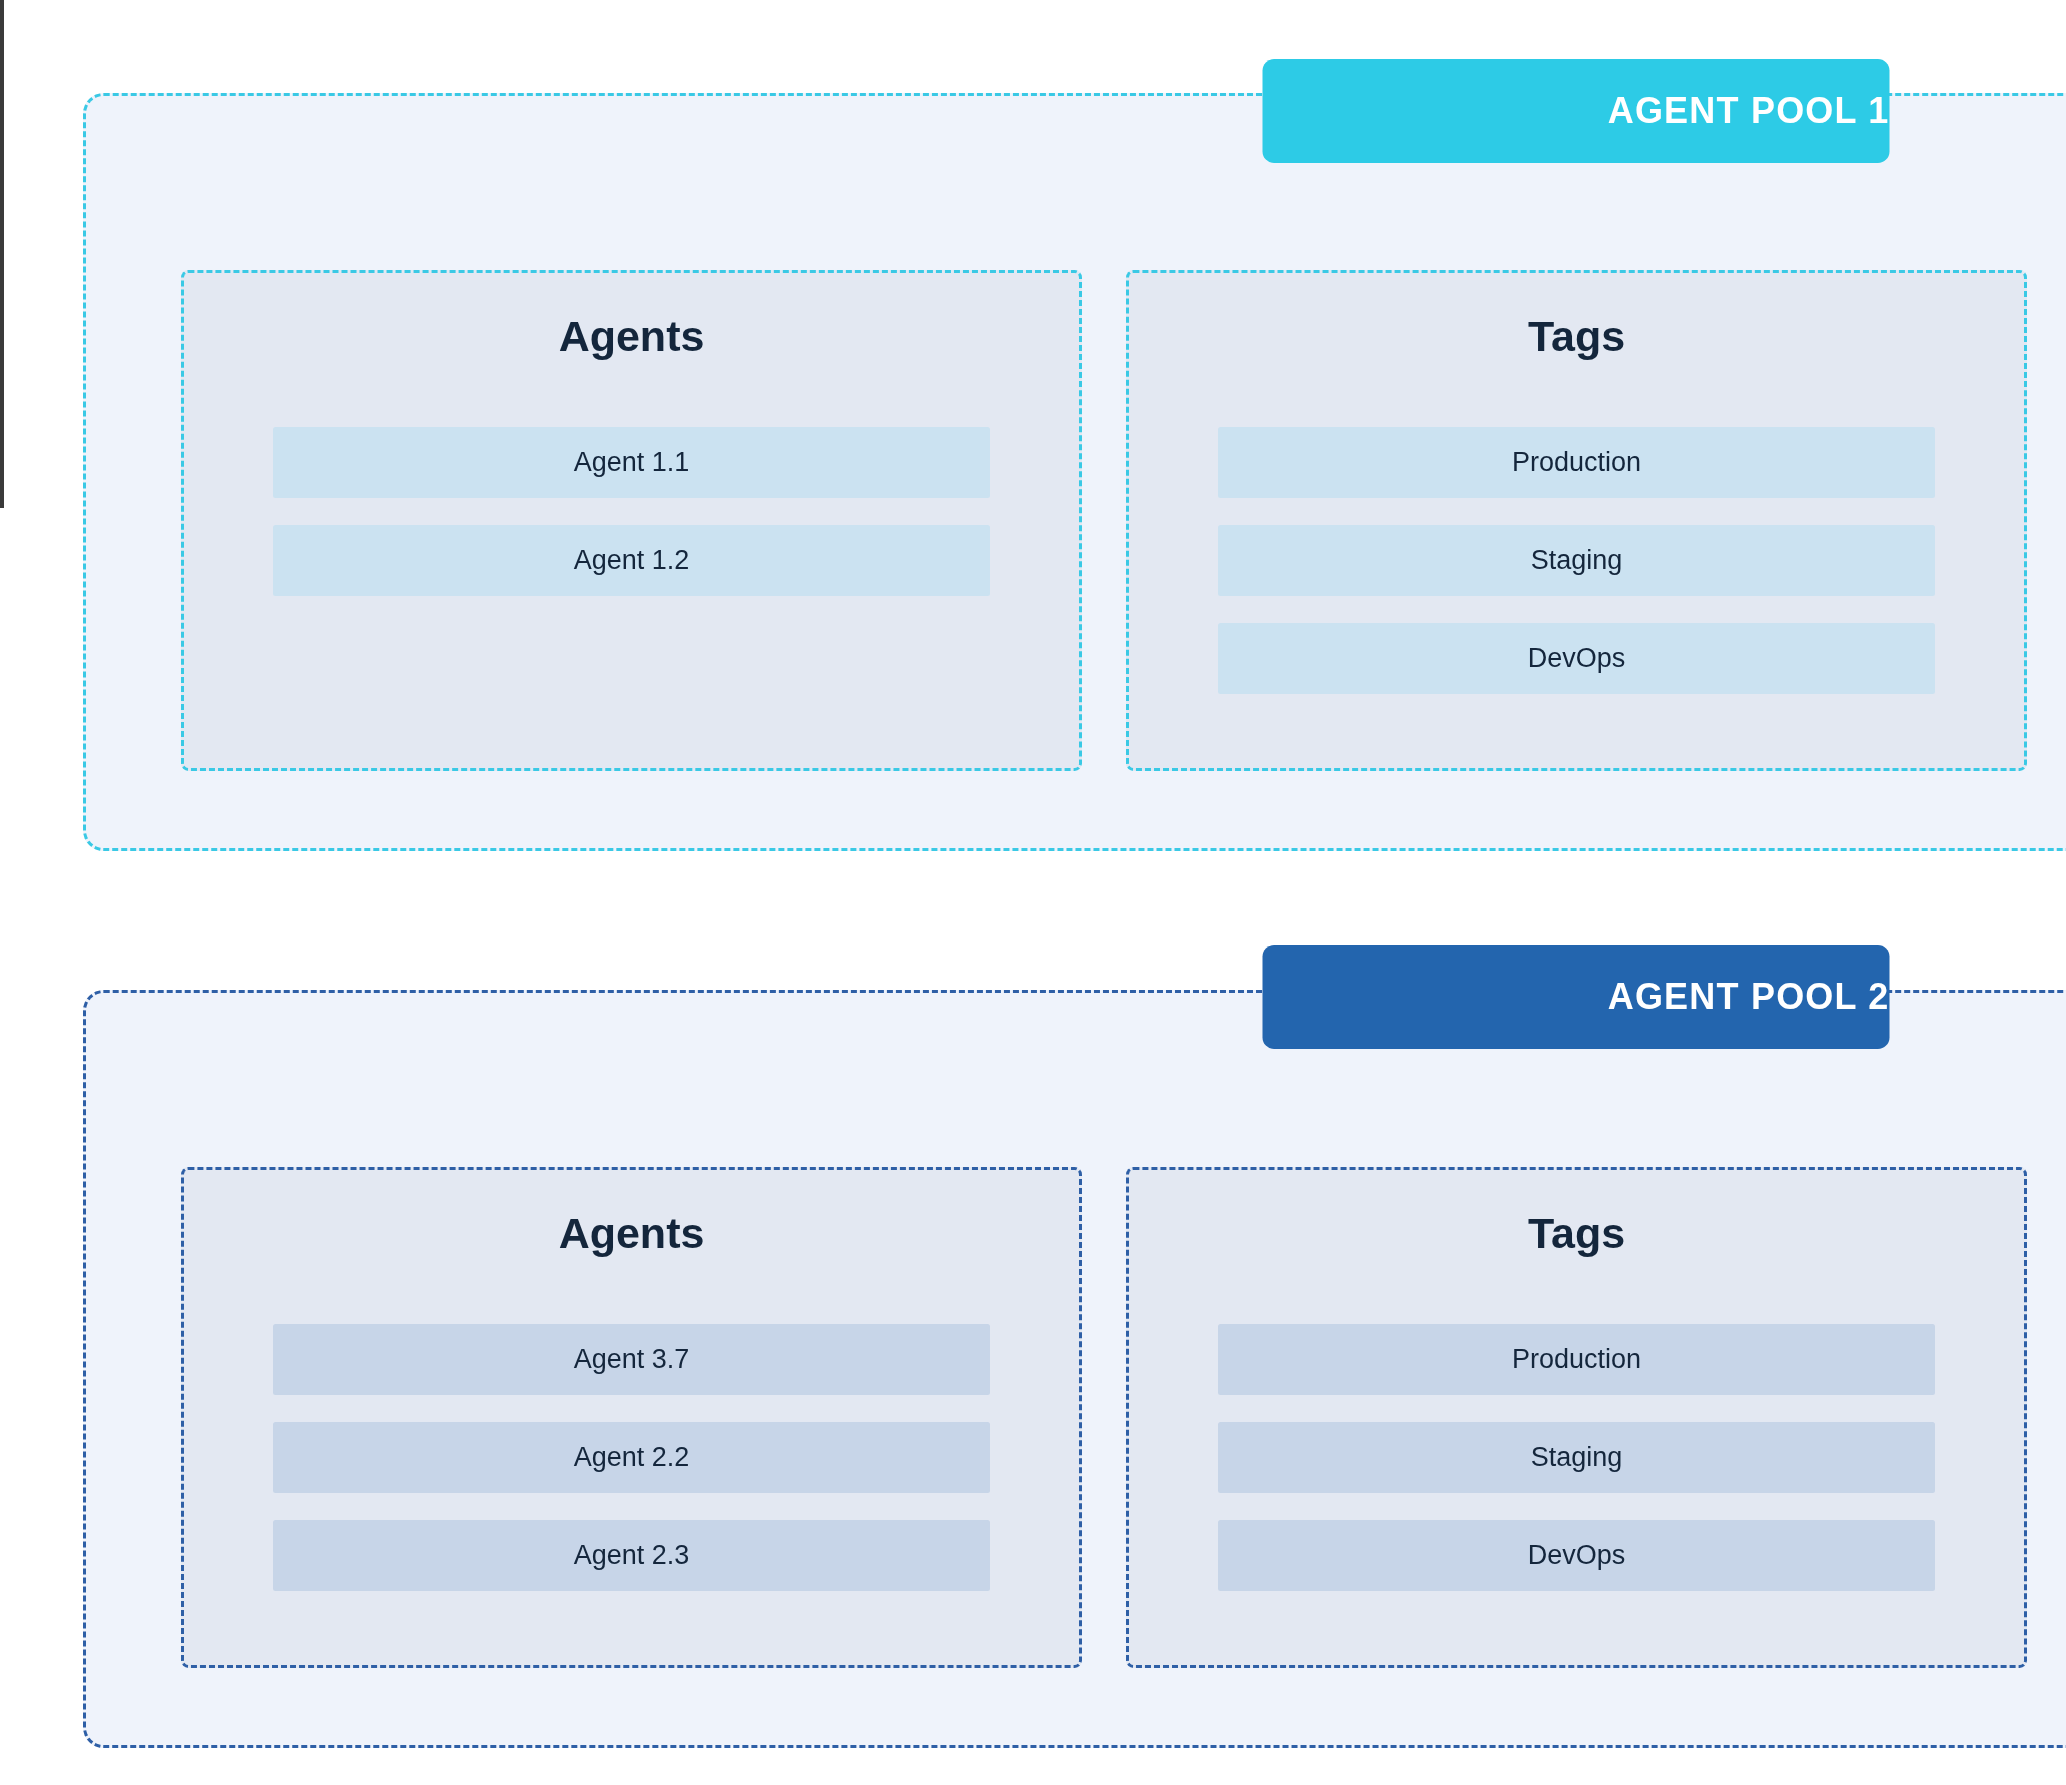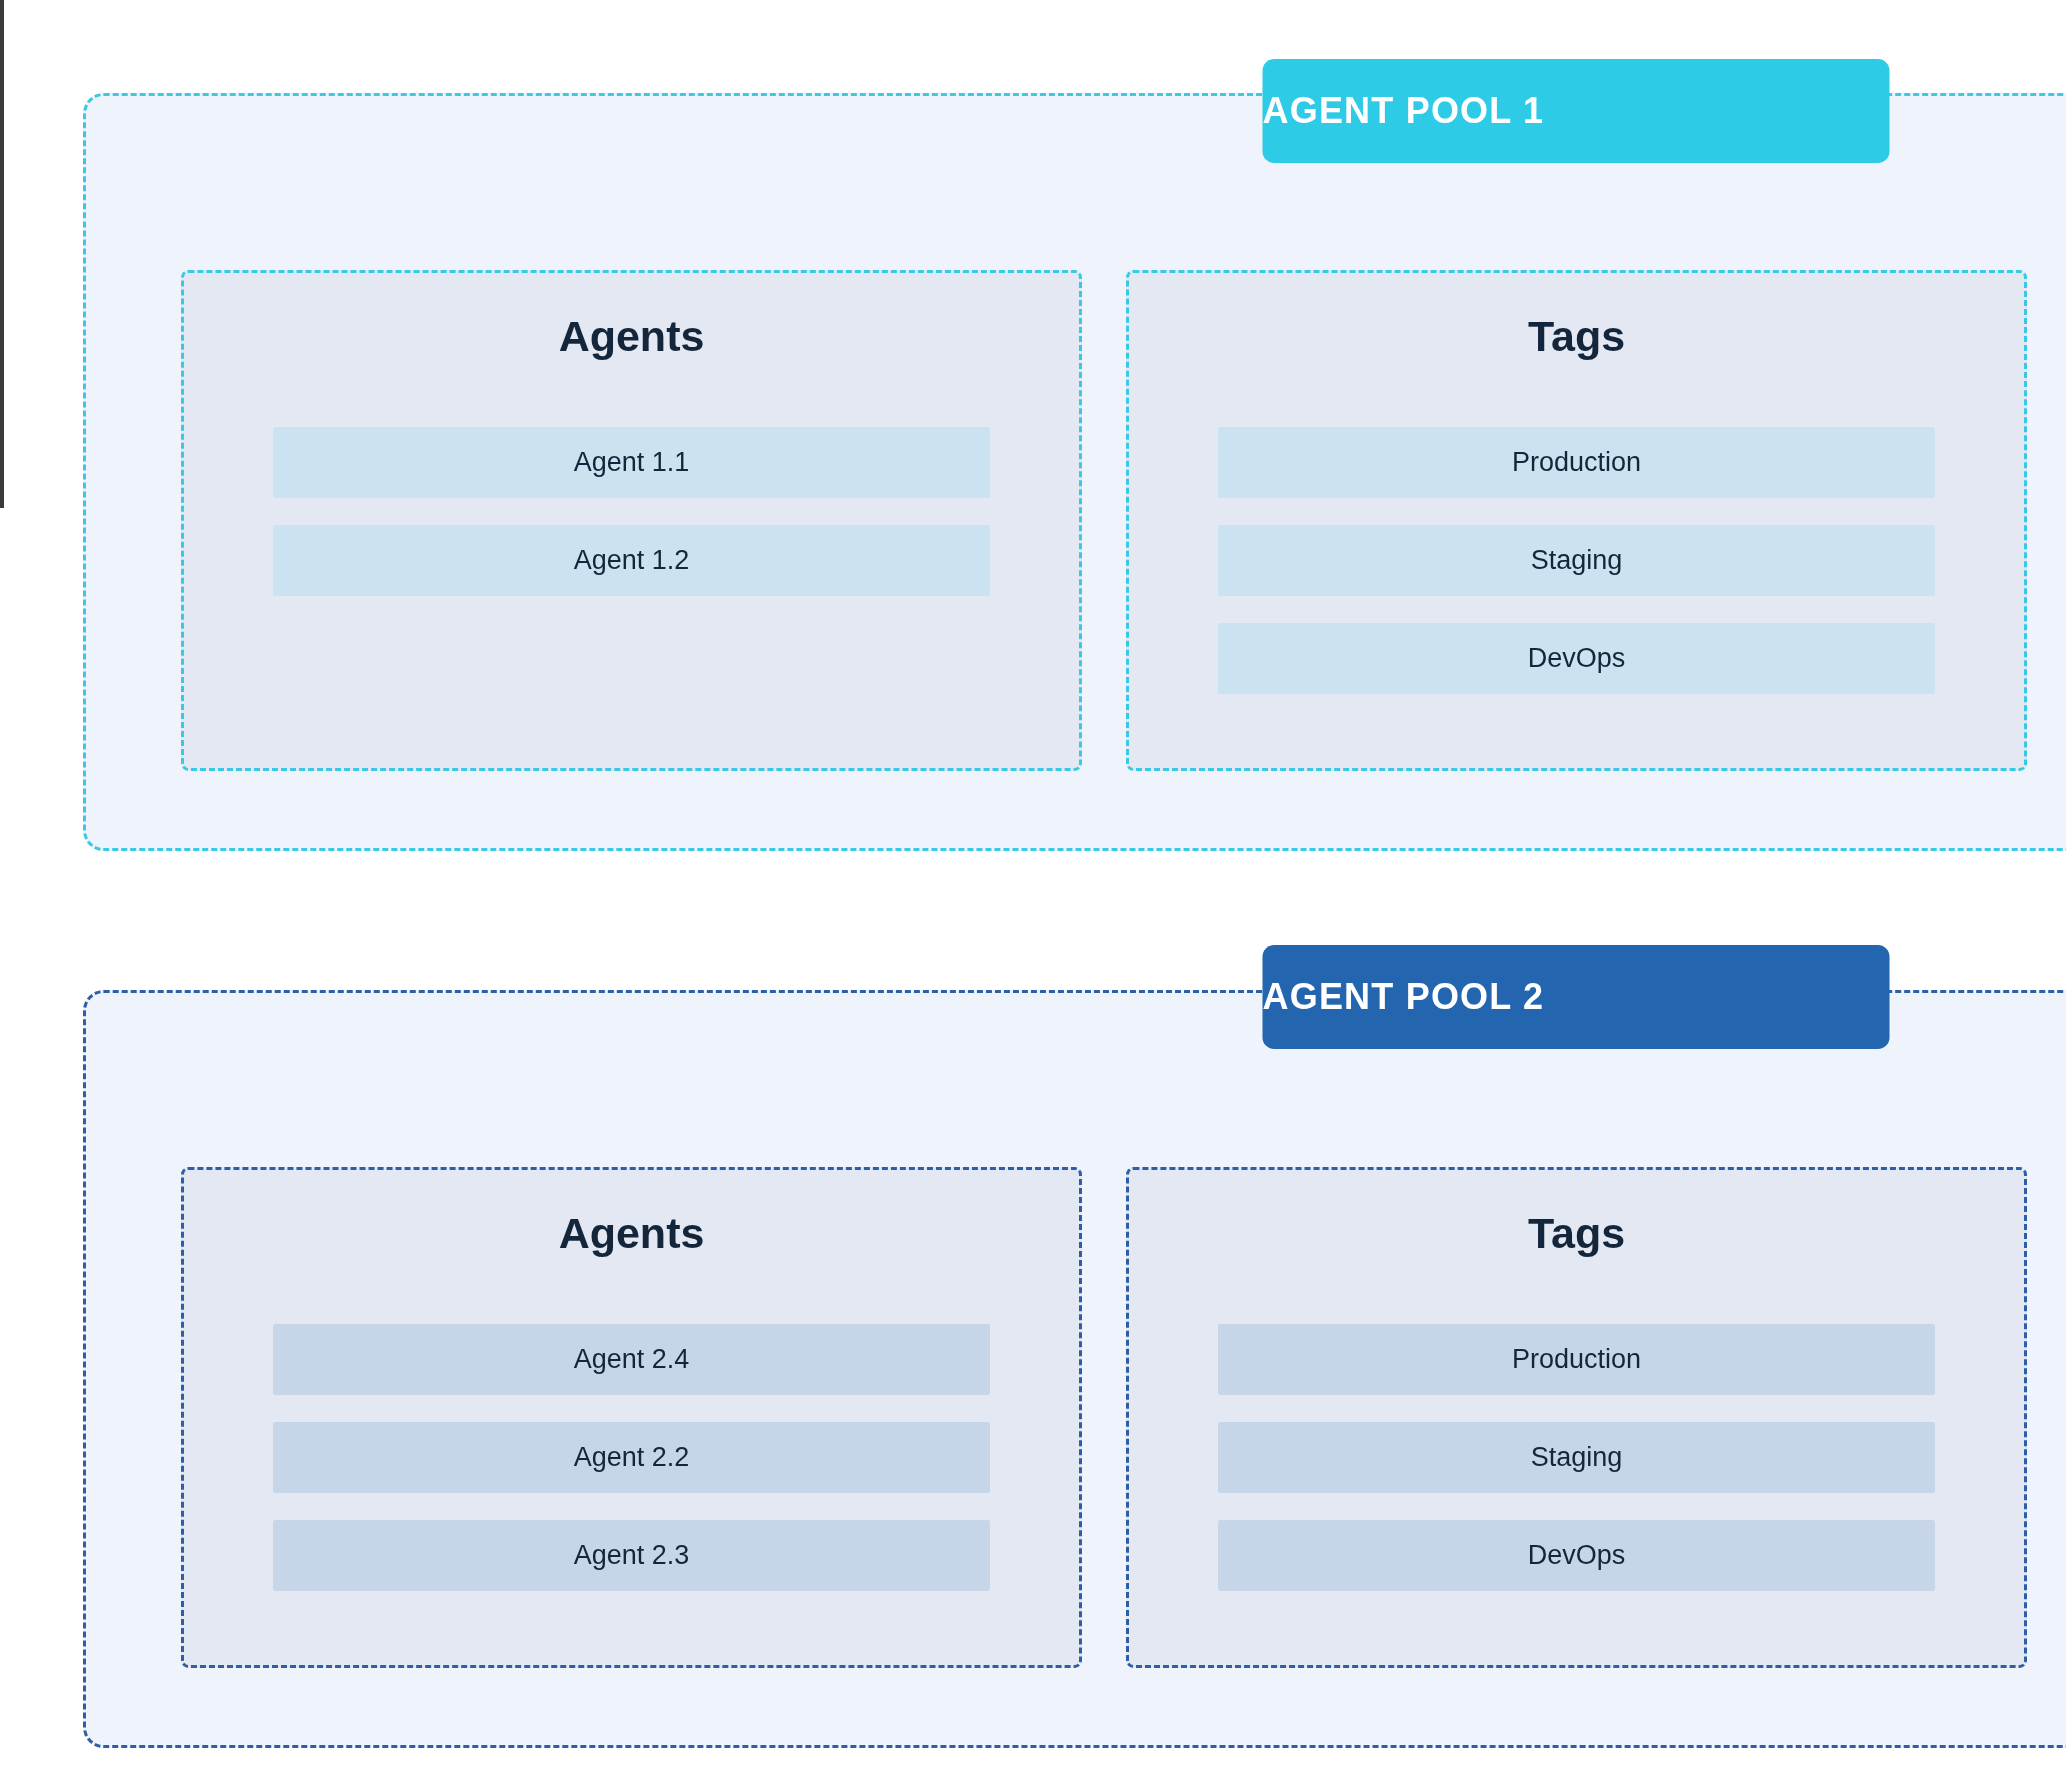--- a/index.html
+++ b/index.html
@@ -45,7 +45,7 @@
     border-radius: 11.6px;
     display: flex;
     align-items: center;
-    justify-content: flex-start;
+    justify-content: flex-end;
     font-size: 36px;
     font-weight: 700;
     letter-spacing: 1.2px;

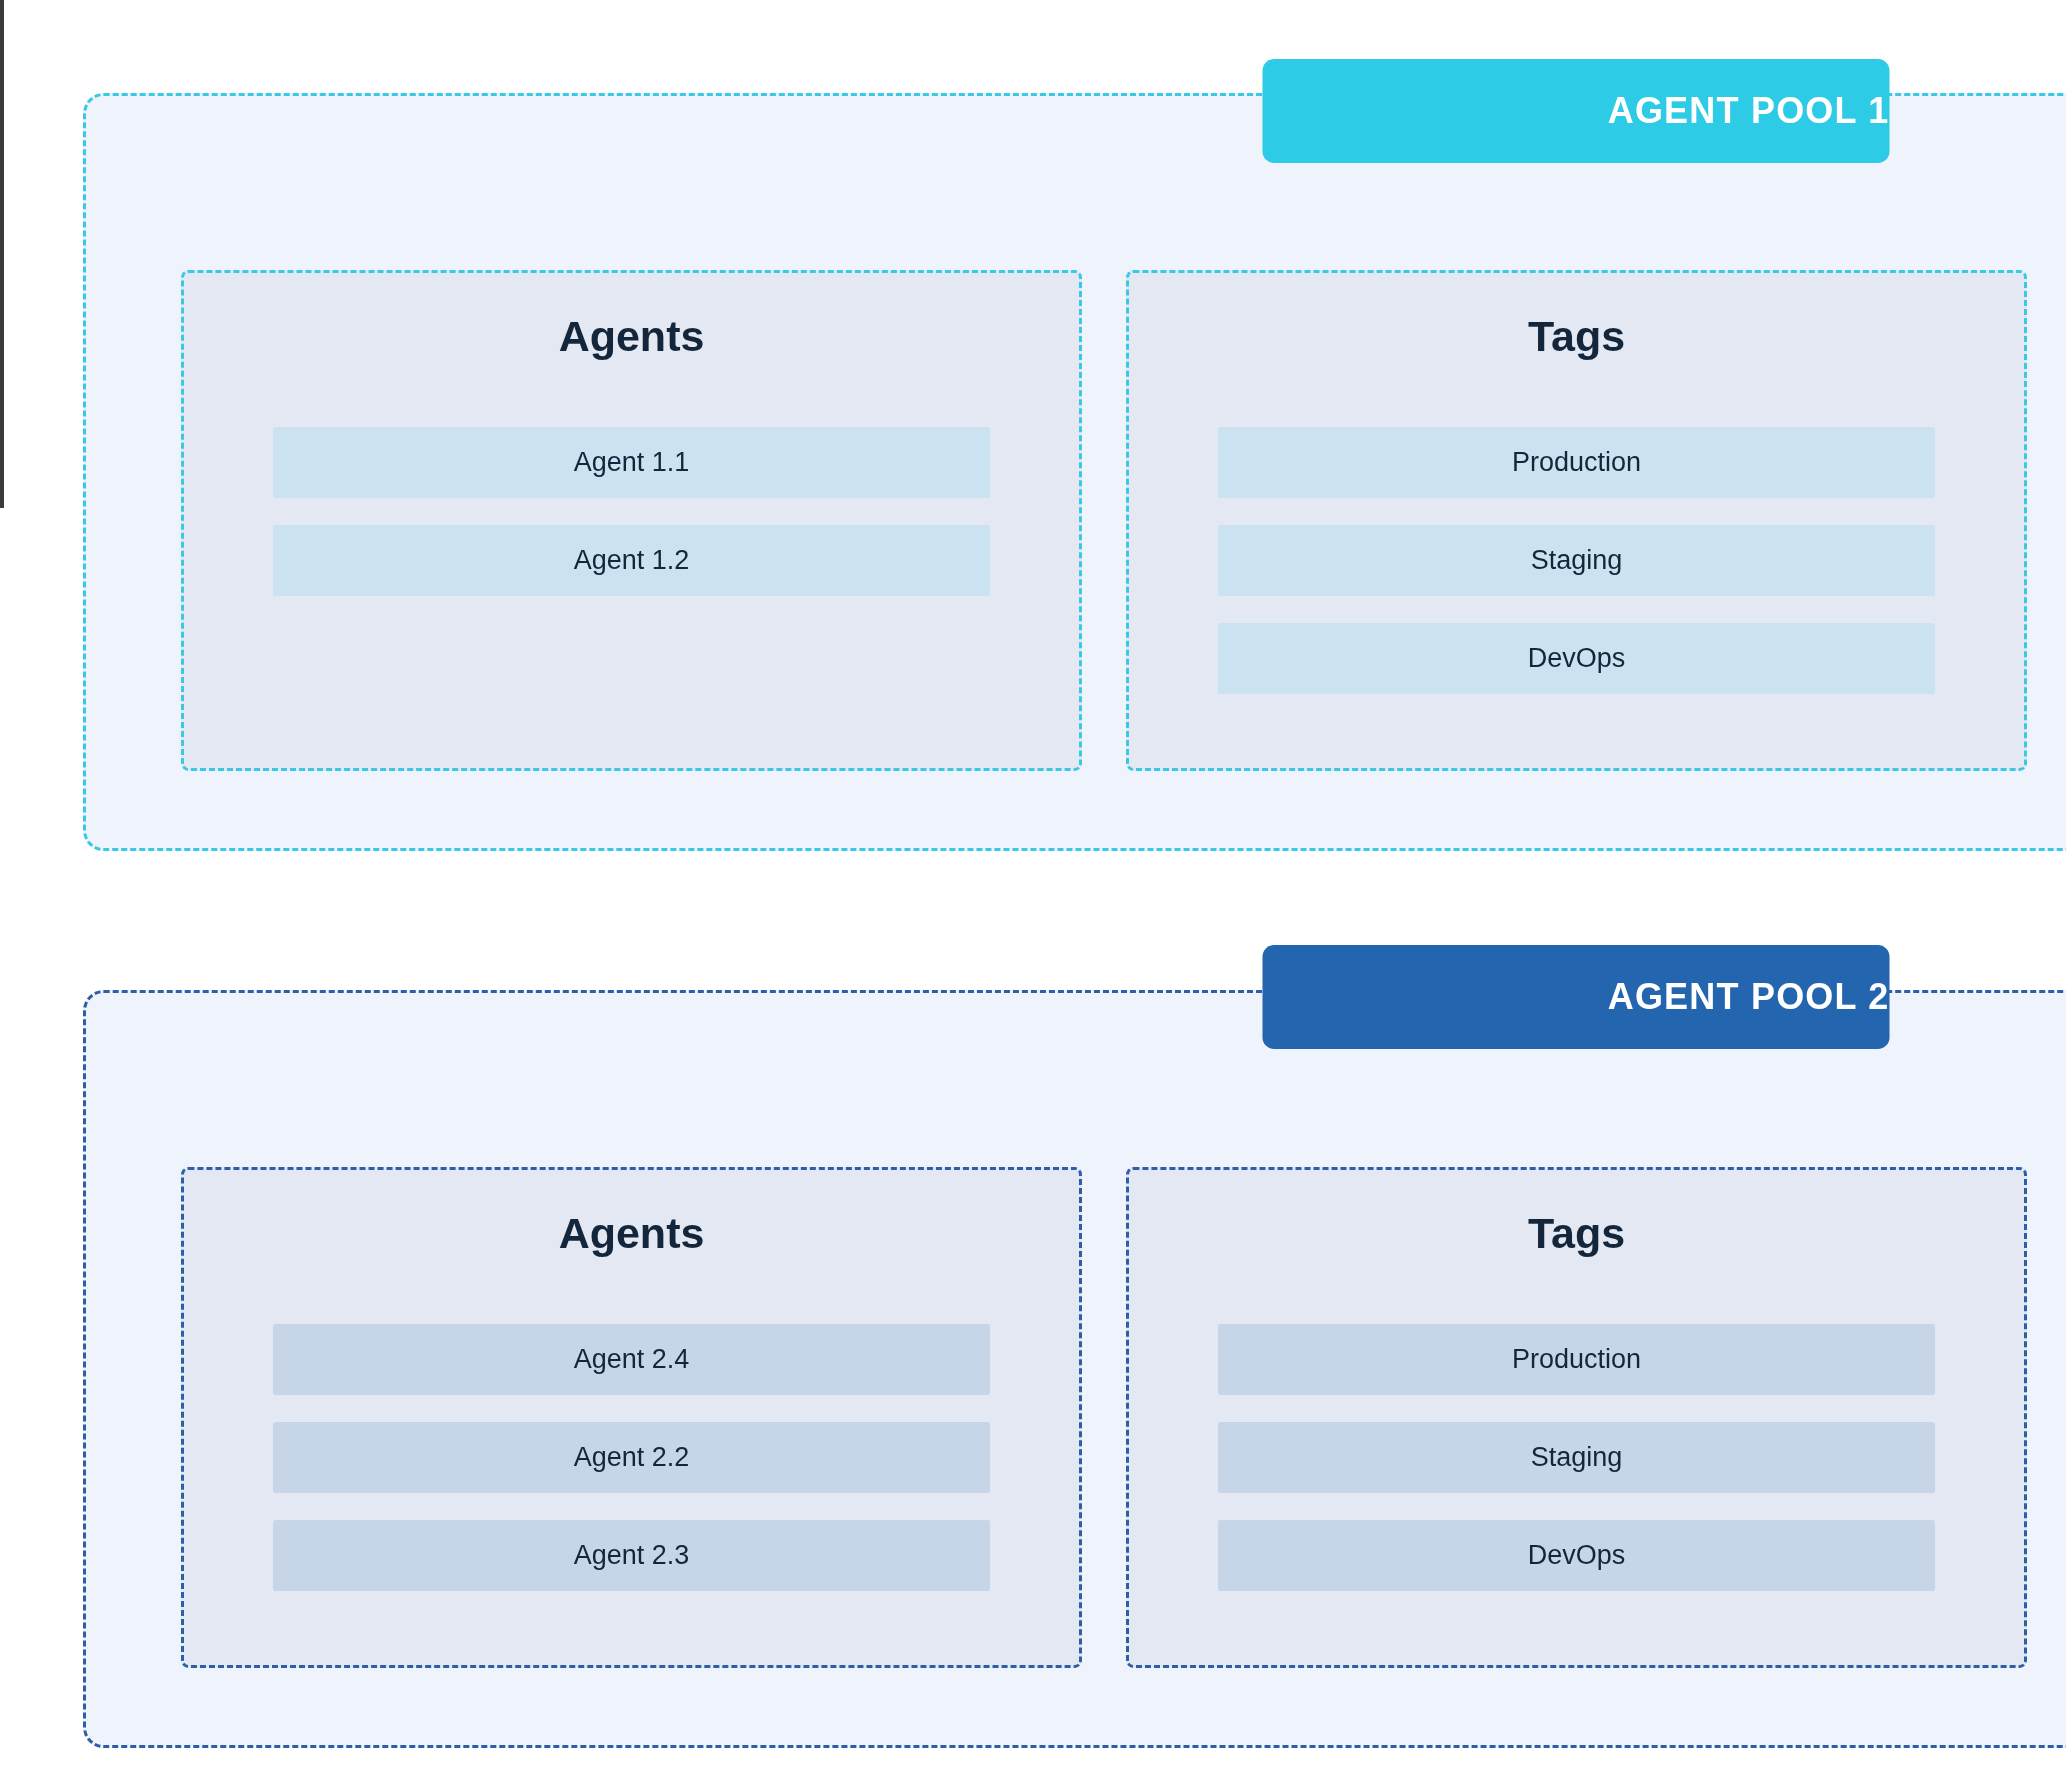--- a/index.html
+++ b/index.html
@@ -129,7 +129,7 @@
   <div class="section-box col-0">
     <div class="section-title">Agents</div>
     <div class="item-list">
-      <div class="item-bar">Agent 2.4</div>
+      <div class="item-bar">Agent 3.7</div>
       <div class="item-bar">Agent 2.2</div>
       <div class="item-bar">Agent 2.3</div>
     </div>

